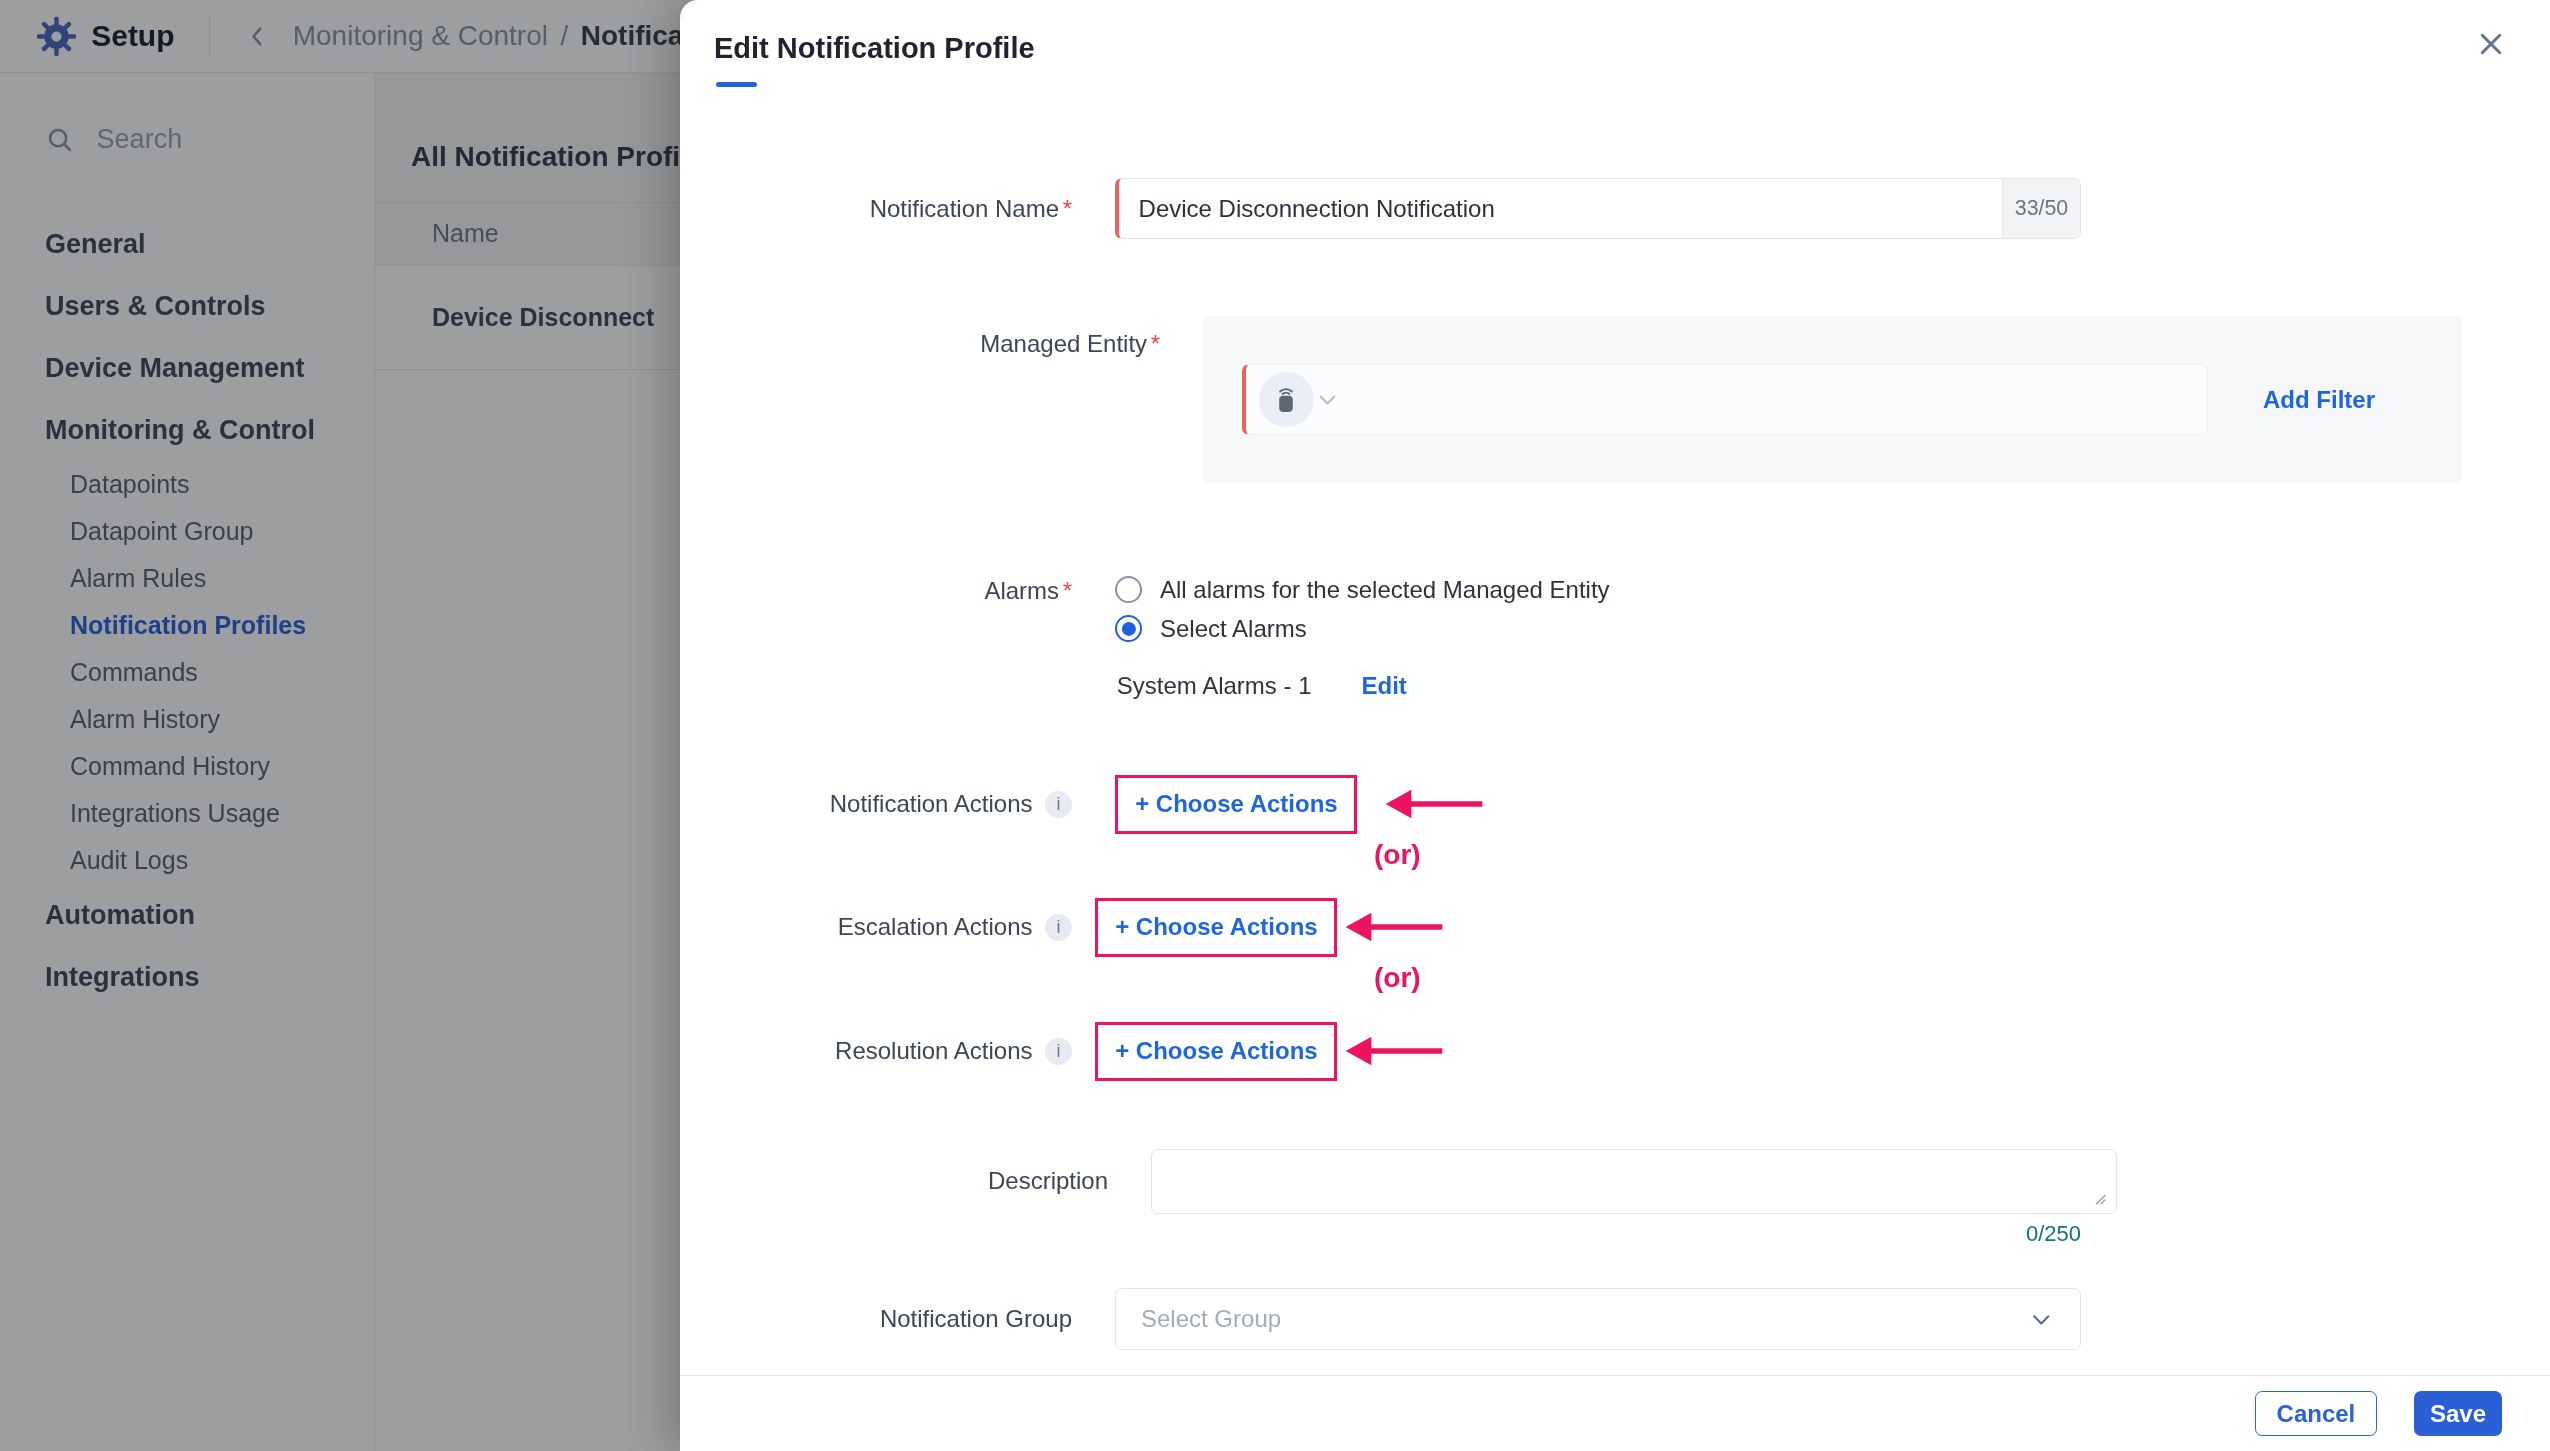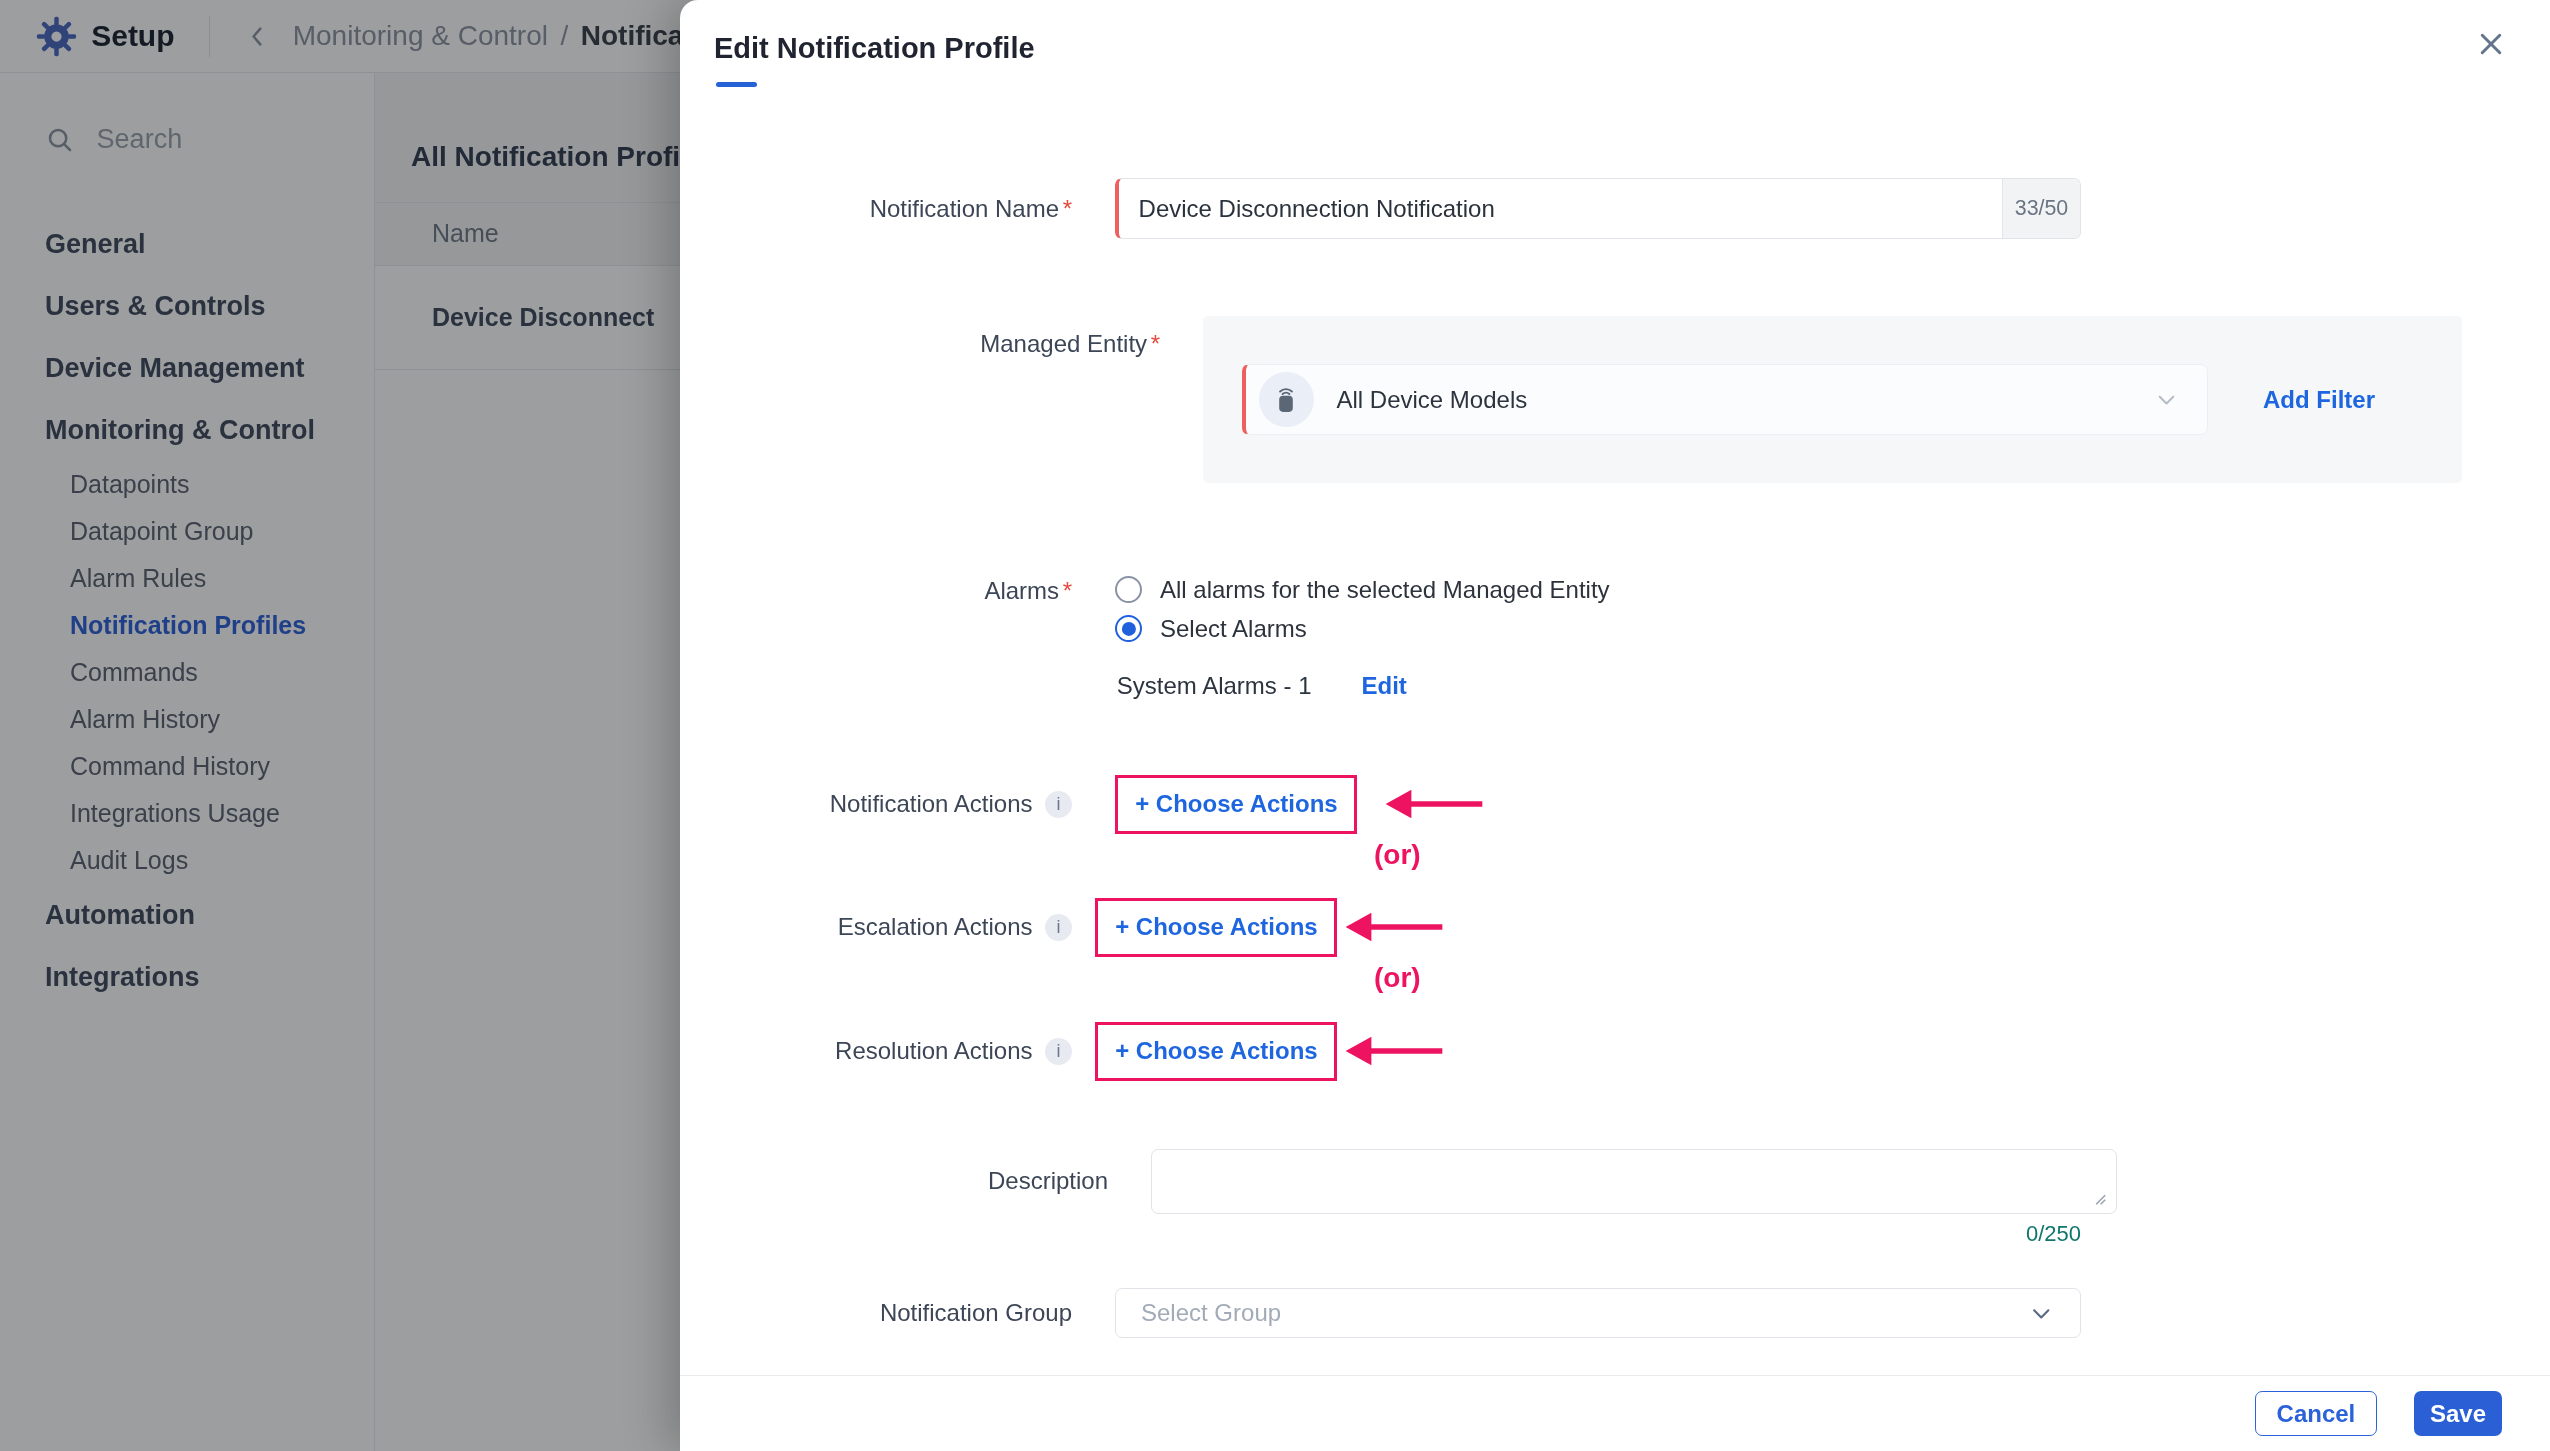--- a/index.html
+++ b/index.html
@@ -222,7 +222,6 @@
                 <path d="M16 13 a6 6 0 0 1 8 0" fill="none" stroke="#5b6775" stroke-width="2.2" stroke-linecap="round"></path>
               </svg>
             </div>
-            <span class="entity-value">All Device Models</span>
             <svg width="27" height="27" viewBox="0 0 24 24">
               <polyline points="6,9.5 12,15.5 18,9.5" fill="none" stroke="#b6bcc6" stroke-width="1.8" stroke-linecap="round" stroke-linejoin="round"></polyline>
             </svg>

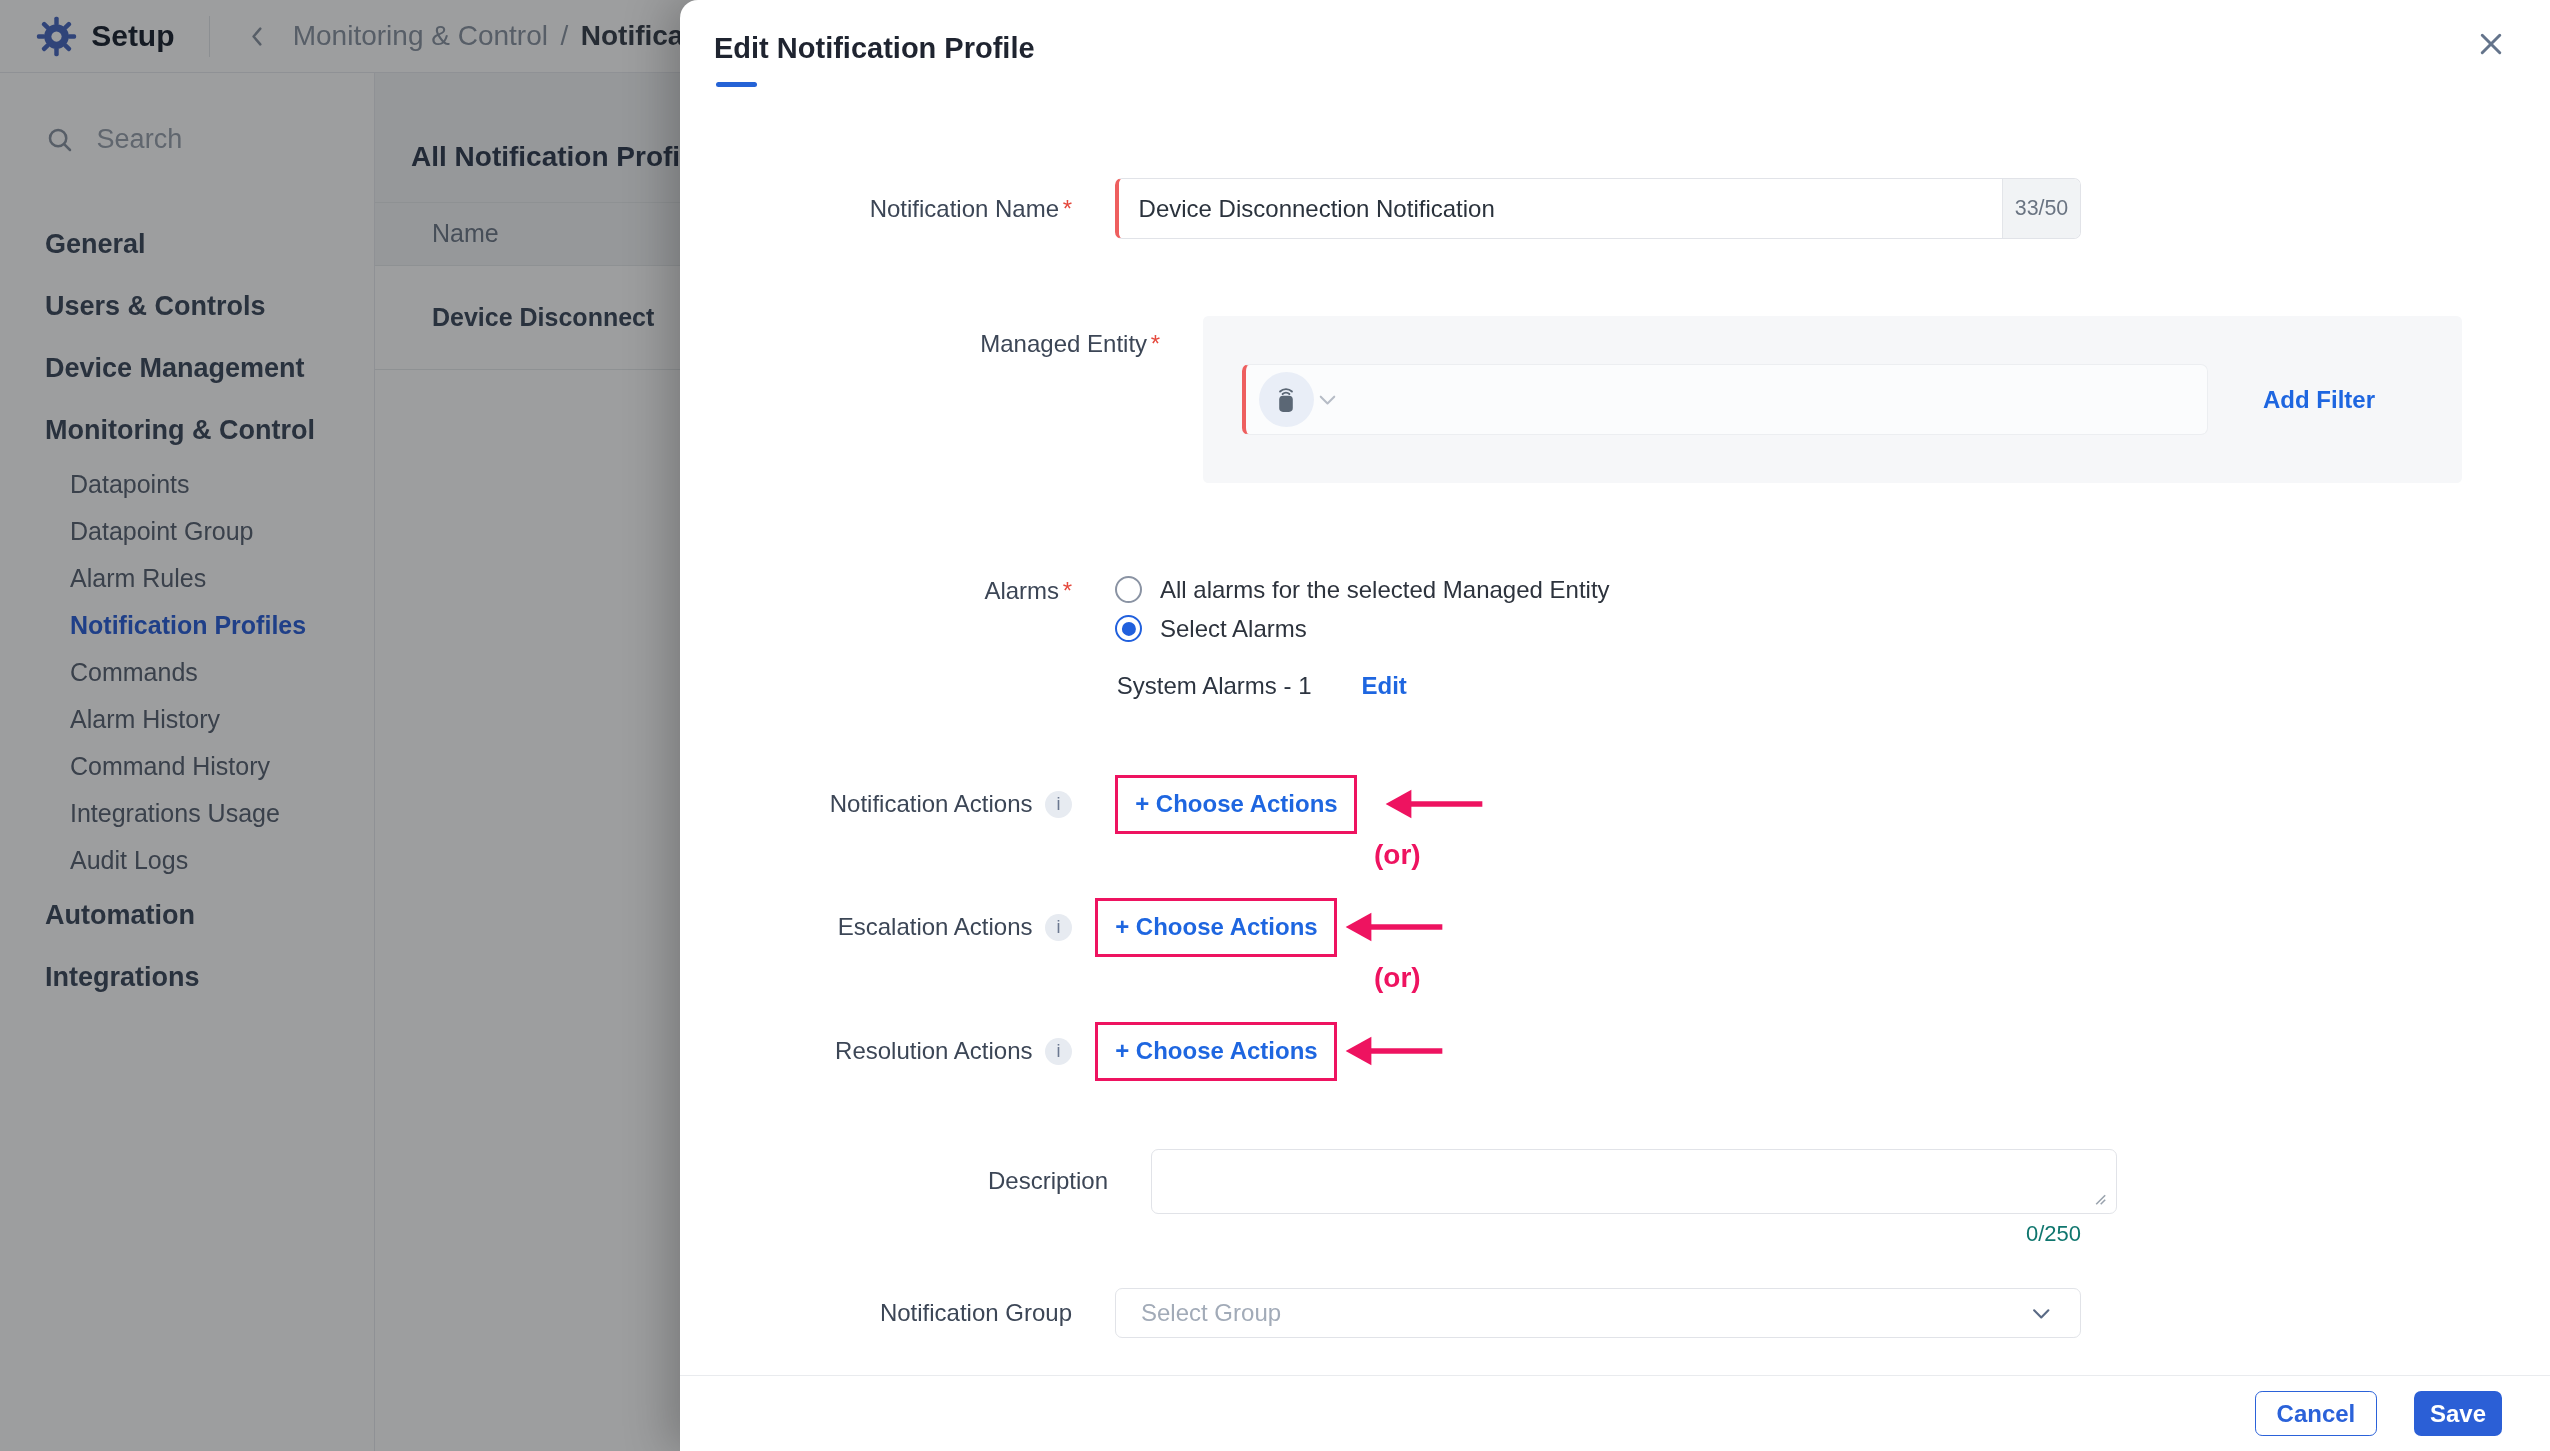--- a/index.html
+++ b/index.html
@@ -97,7 +97,7 @@
   .counter-row .spacer{width:435px;flex-shrink:0;}
   .counter-right{width:966px;text-align:right;font-size:22px;color:#0f766e;}
 
-  .group-select{width:966px;height:50px;border:1.8px solid #e1e3e8;border-radius:7.1px;display:flex;align-items:center;
+  .group-select{width:966px;height:62px;border:1.8px solid #e1e3e8;border-radius:7.1px;display:flex;align-items:center;
     padding:0 25px;cursor:pointer;background:#fff;}
   .group-placeholder{flex:1;font-size:24px;color:#a2abb8;}
 

